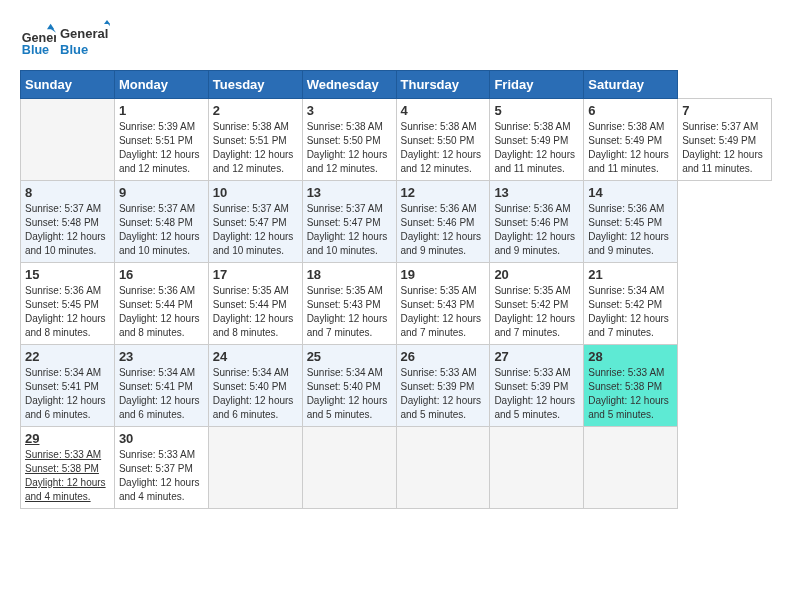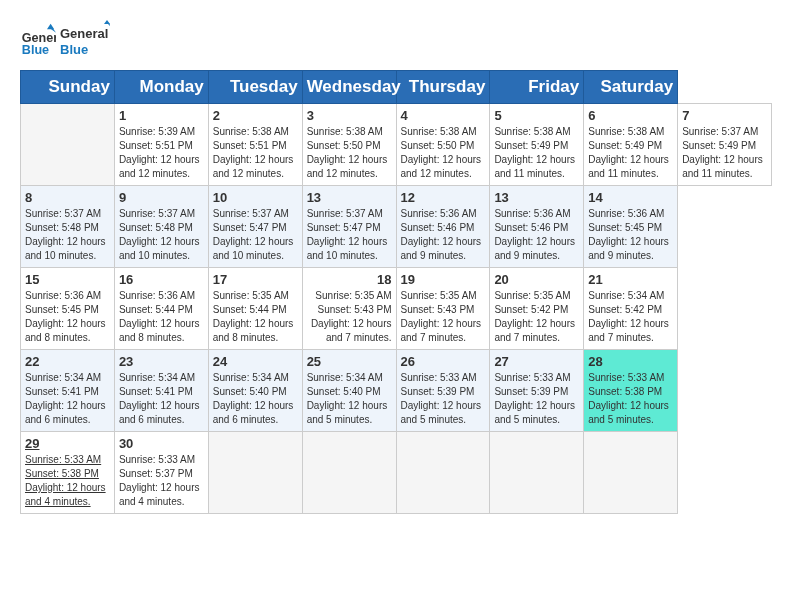--- a/index.html
+++ b/index.html
@@ -45,10 +45,10 @@
     th {
       background-color: #2a6db5;
       color: #fff;
-      font-size: 17px;
+      font-size: 13px;
       font-weight: bold;
       padding: 6px 4px;
-      text-align: right;
+      text-align: left;
       border: 1px solid #1e5a9a;
     }
     td {

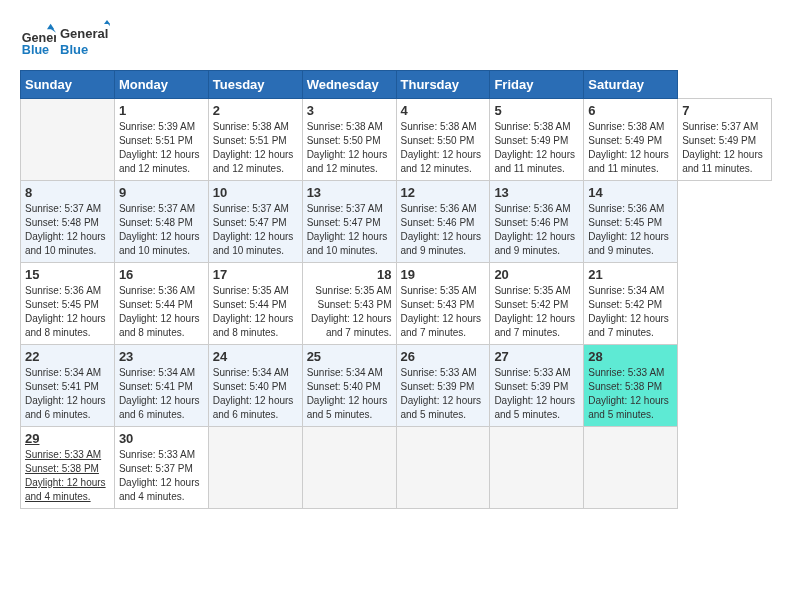--- a/index.html
+++ b/index.html
@@ -195,7 +195,7 @@
           <span class="day-num">17</span>
           <div class="day-info">Sunrise: 5:35 AM<br>Sunset: 5:44 PM<br>Daylight: 12 hours and 8 minutes.</div>
         </td>
-        <td style="background: rgb(255, 255, 255); text-align: right;">
+        <td style="background: rgb(255, 255, 255);">
           <span class="day-num">18</span>
           <div class="day-info">Sunrise: 5:35 AM<br>Sunset: 5:43 PM<br>Daylight: 12 hours and 7 minutes.</div>
         </td>

